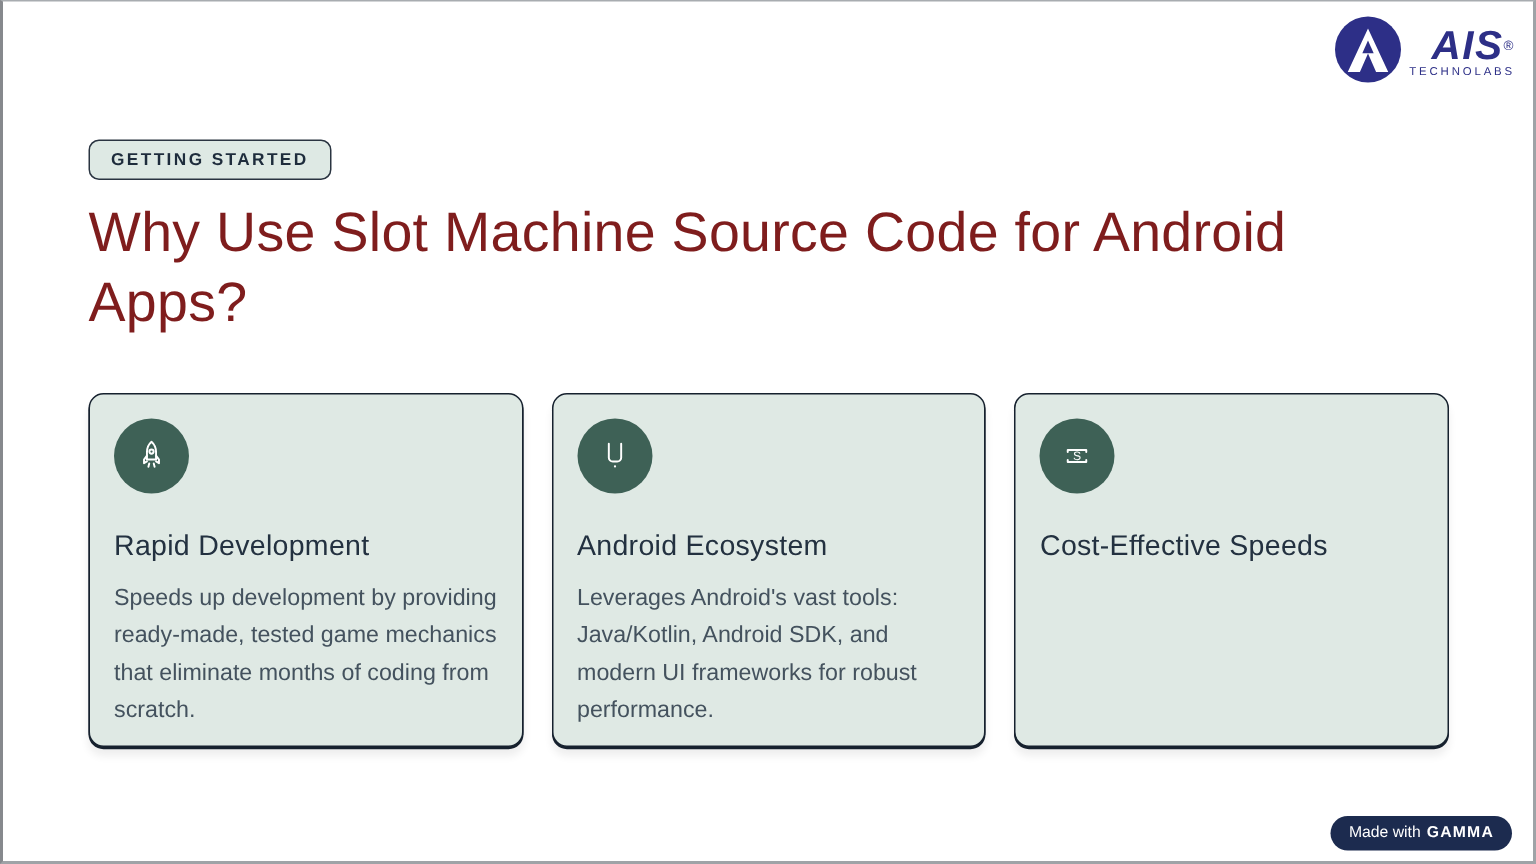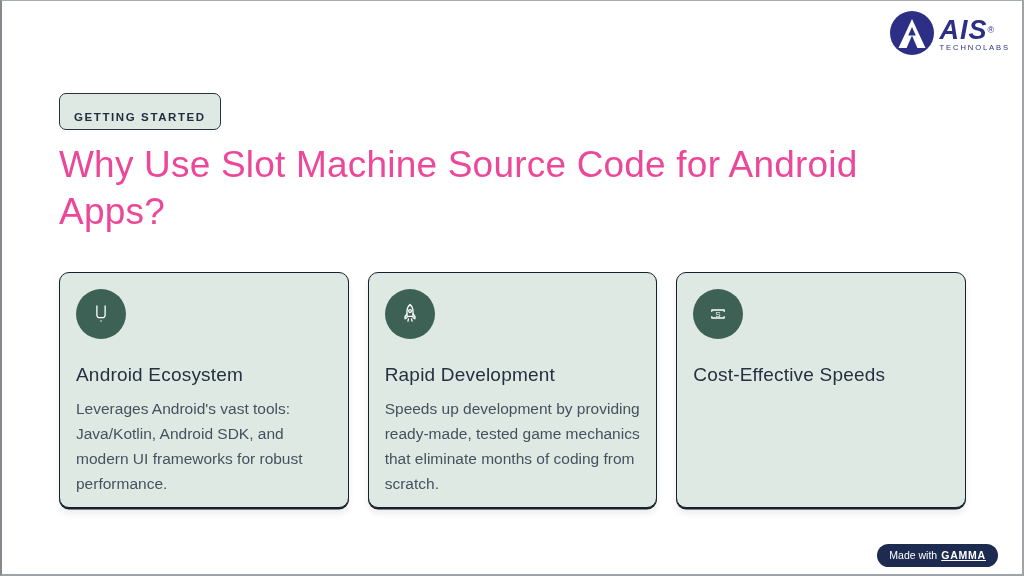--- a/index.html
+++ b/index.html
@@ -19,7 +19,7 @@
   
   .brand-logo {
     position: absolute; top: 10px; right: 12px;
-    display: flex; align-items: flex-start; gap: 6px;
+    display: flex; align-items: flex-start; gap: 6px; text-align: right;
   }
   .brand-circle {
     width: 44px; height: 44px; border-radius: 50%;

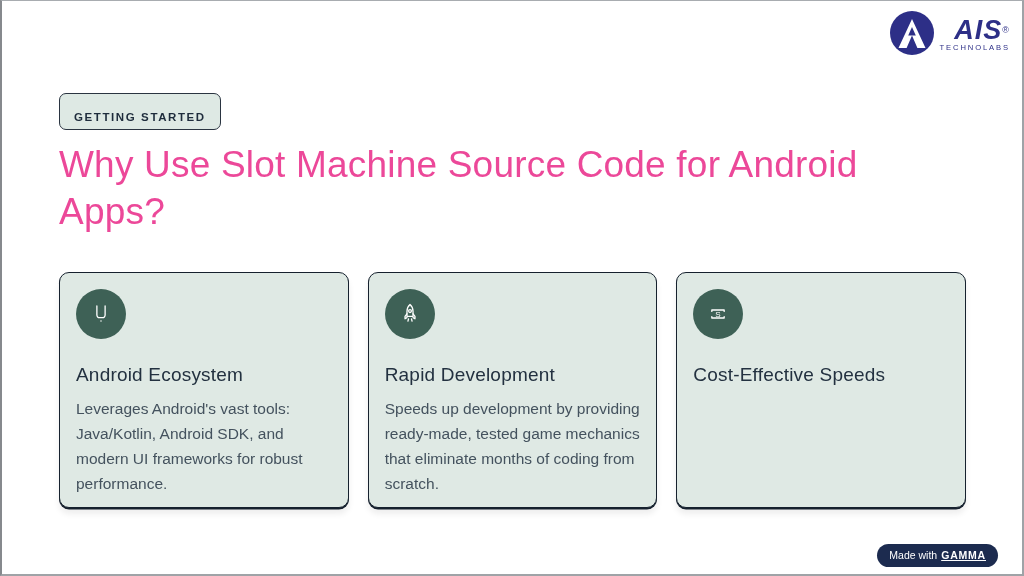--- a/index.html
+++ b/index.html
@@ -43,7 +43,7 @@
   .kicker-badge {
     display: inline-block;
     margin: 92px 0 0 0;
-    padding: 17px 14px 6px;
+    padding: 7px 14px 6px;
     background: #dee9e4;
     border: 1px solid #2a3441;
     border-radius: 7px;

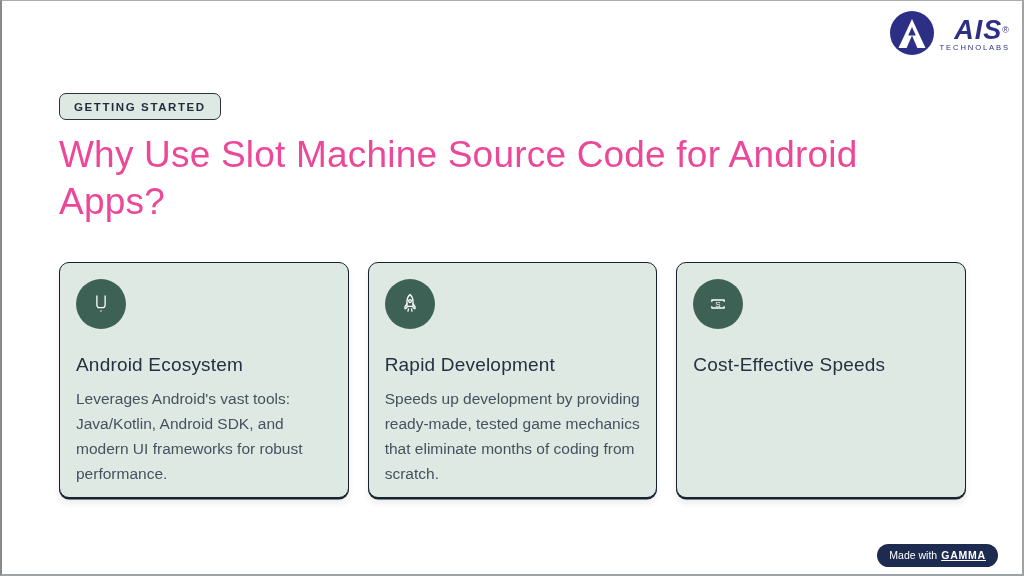--- a/index.html
+++ b/index.html
@@ -58,7 +58,7 @@
     font-size: 37px;
     font-weight: 400;
     line-height: 47px;
-    color: #ec4899;
+    color: #7f1d1d;
     letter-spacing: 0.2px;
   }
 

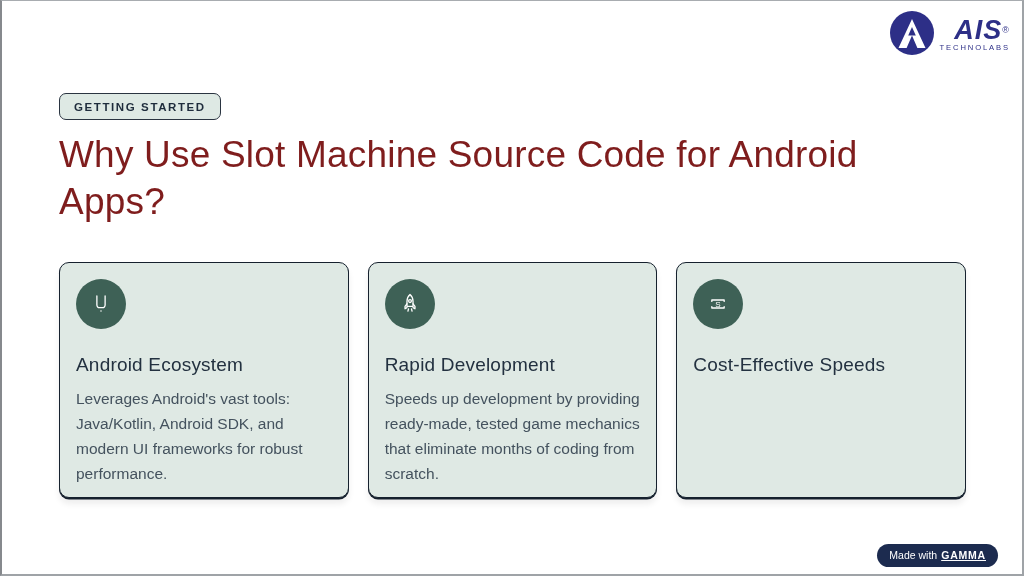--- a/index.html
+++ b/index.html
@@ -140,17 +140,6 @@
     <div class="card">
       <div class="icon-circle">
         <svg width="26" height="26" viewBox="0 0 24 24" fill="none" stroke="#ffffff" stroke-width="1.2" stroke-linecap="round" stroke-linejoin="round">
-          <path d="M8.2 4.5 V13 a2.4 2.4 0 0 0 2.4 2.4 h2.8 a2.4 2.4 0 0 0 2.4 -2.4 V4.5"></path>
-          <circle cx="12" cy="18.4" r="0.7" fill="#ffffff" stroke="none"></circle>
-        </svg>
-      </div>
-      <h3 class="card-title">Android Ecosystem</h3>
-      <p class="card-desc">Leverages Android's vast tools: Java/Kotlin, Android SDK, and modern UI frameworks for robust performance.</p>
-    </div>
-
-    <div class="card">
-      <div class="icon-circle">
-        <svg width="26" height="26" viewBox="0 0 24 24" fill="none" stroke="#ffffff" stroke-width="1.2" stroke-linecap="round" stroke-linejoin="round">
           <path d="M12 3.2 C13.9 4.9 14.8 7.1 14.8 9.6 V14.2 H9.2 V9.6 C9.2 7.1 10.1 4.9 12 3.2 Z"></path>
           <circle cx="12" cy="9.3" r="1.3"></circle>
           <path d="M9.2 11.8 L7.4 14.2 V16.4 L9.2 15.3"></path>
@@ -161,6 +150,17 @@
       </div>
       <h3 class="card-title">Rapid Development</h3>
       <p class="card-desc">Speeds up development by providing ready-made, tested game mechanics that eliminate months of coding from scratch.</p>
+    </div>
+
+    <div class="card">
+      <div class="icon-circle">
+        <svg width="26" height="26" viewBox="0 0 24 24" fill="none" stroke="#ffffff" stroke-width="1.2" stroke-linecap="round" stroke-linejoin="round">
+          <path d="M8.2 4.5 V13 a2.4 2.4 0 0 0 2.4 2.4 h2.8 a2.4 2.4 0 0 0 2.4 -2.4 V4.5"></path>
+          <circle cx="12" cy="18.4" r="0.7" fill="#ffffff" stroke="none"></circle>
+        </svg>
+      </div>
+      <h3 class="card-title">Android Ecosystem</h3>
+      <p class="card-desc">Leverages Android's vast tools: Java/Kotlin, Android SDK, and modern UI frameworks for robust performance.</p>
     </div>
 
     <div class="card">

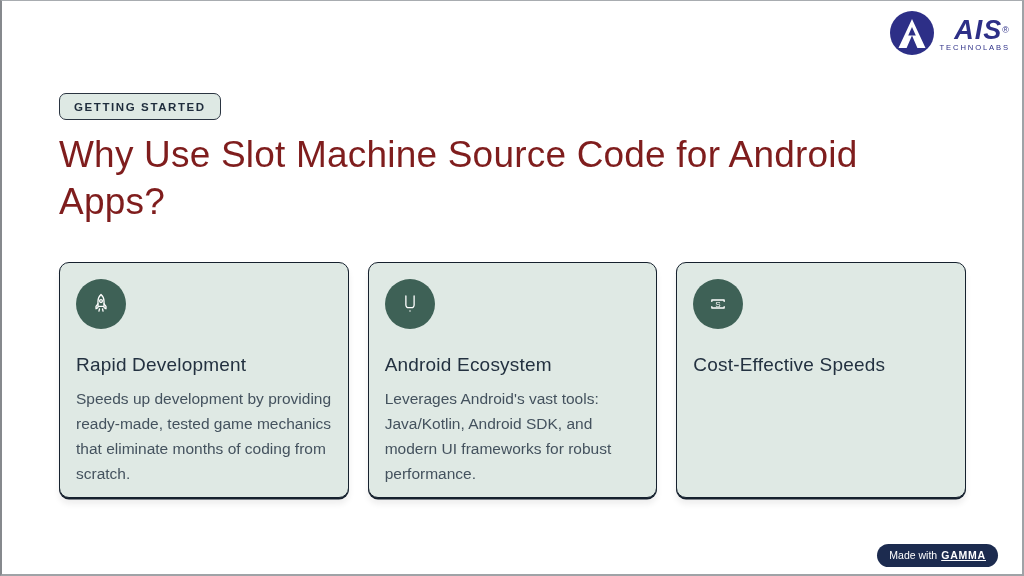--- a/index.html
+++ b/index.html
@@ -100,7 +100,7 @@
 
   
   .made-with {
-    position: absolute; right: 24px; bottom: 7px;
+    position: absolute; right: 14px; bottom: 7px;
     background: #1c2b4f;
     color: #ffffff;
     border-radius: 12px;

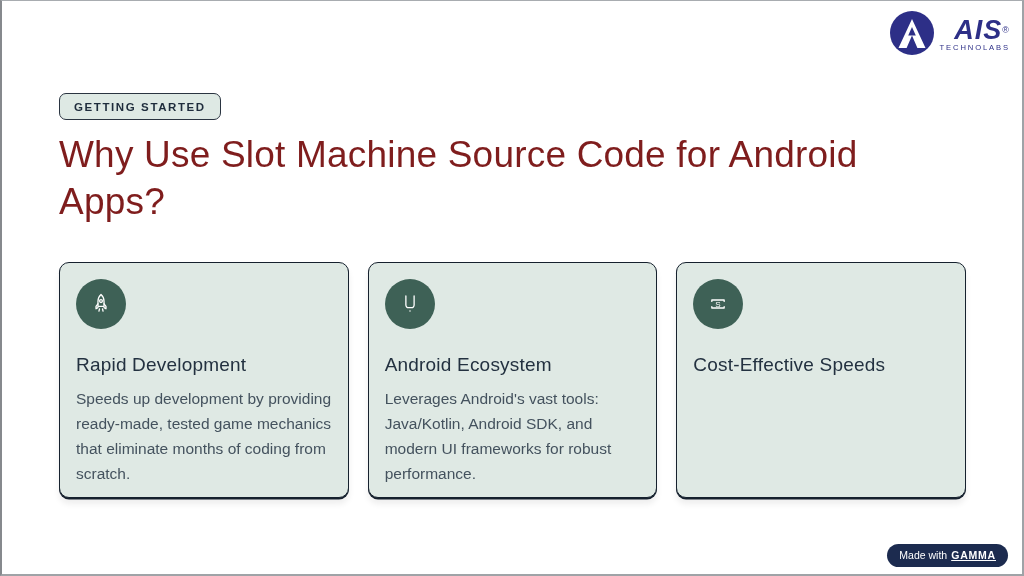--- a/index.html
+++ b/index.html
@@ -109,7 +109,7 @@
     display: flex; align-items: center; gap: 4px;
     cursor: pointer;
   }
-  .made-with .gamma-word { font-weight: 800; letter-spacing: 0.8px; text-decoration: underline; }
+  .made-with .gamma-word { font-weight: 800; letter-spacing: 0.8px; }
 </style>
 </head>
 <body>

